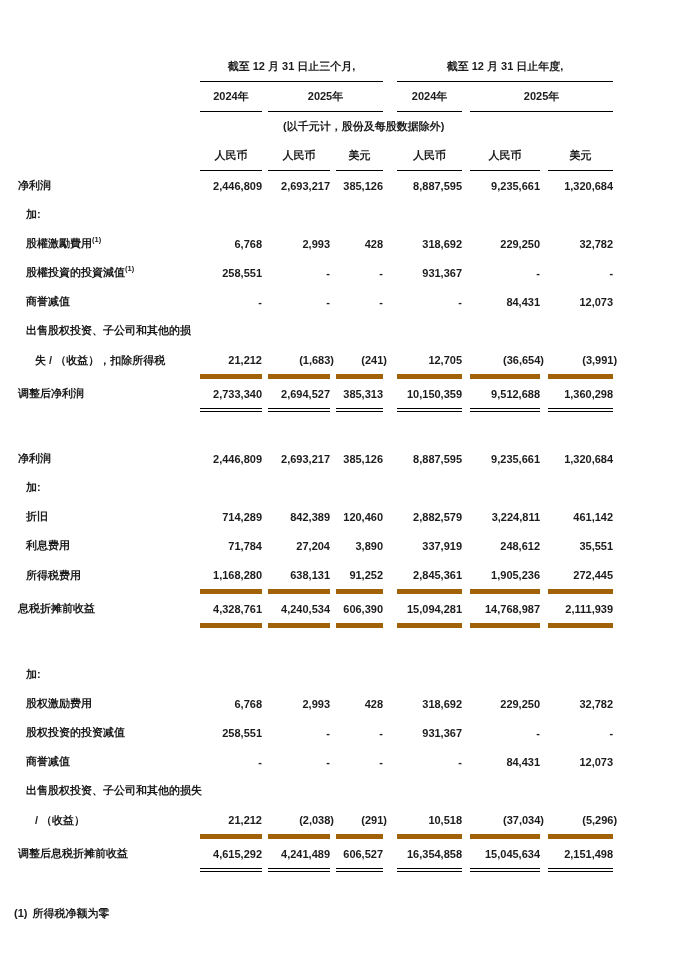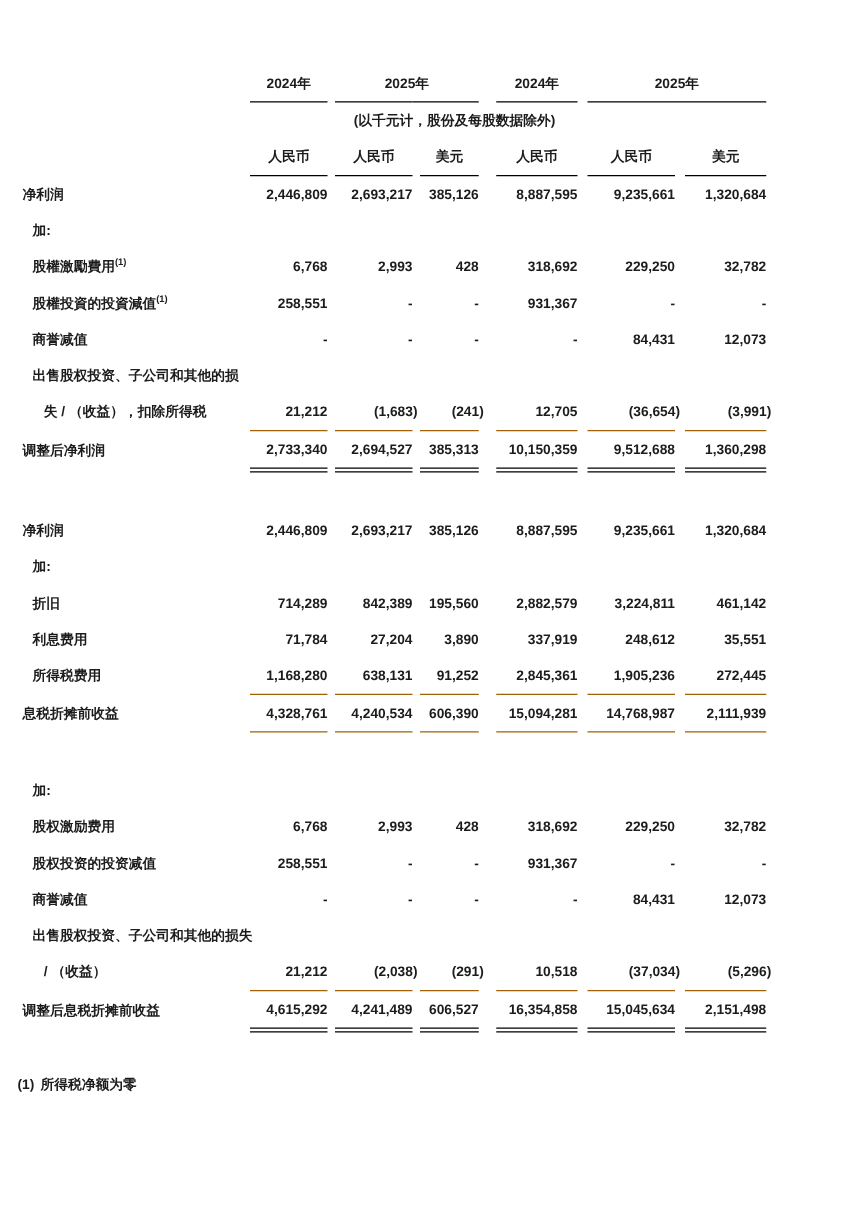--- a/index.html
+++ b/index.html
@@ -84,6 +84,12 @@
     <thead>
       <tr>
         <td class="lbl"></td>
+        <td class="grp ub" colspan="5">截至 12 月 31 日止三个月,</td>
+        <td class="sp"></td>
+        <td class="grp ub" colspan="5">截至 12 月 31 日止年度,</td>
+      </tr>
+      <tr>
+        <td class="lbl"></td>
         <td class="yr ub">2024年</td>
         <td class="sp"></td>
         <td class="yr ub" colspan="3">2025年</td>

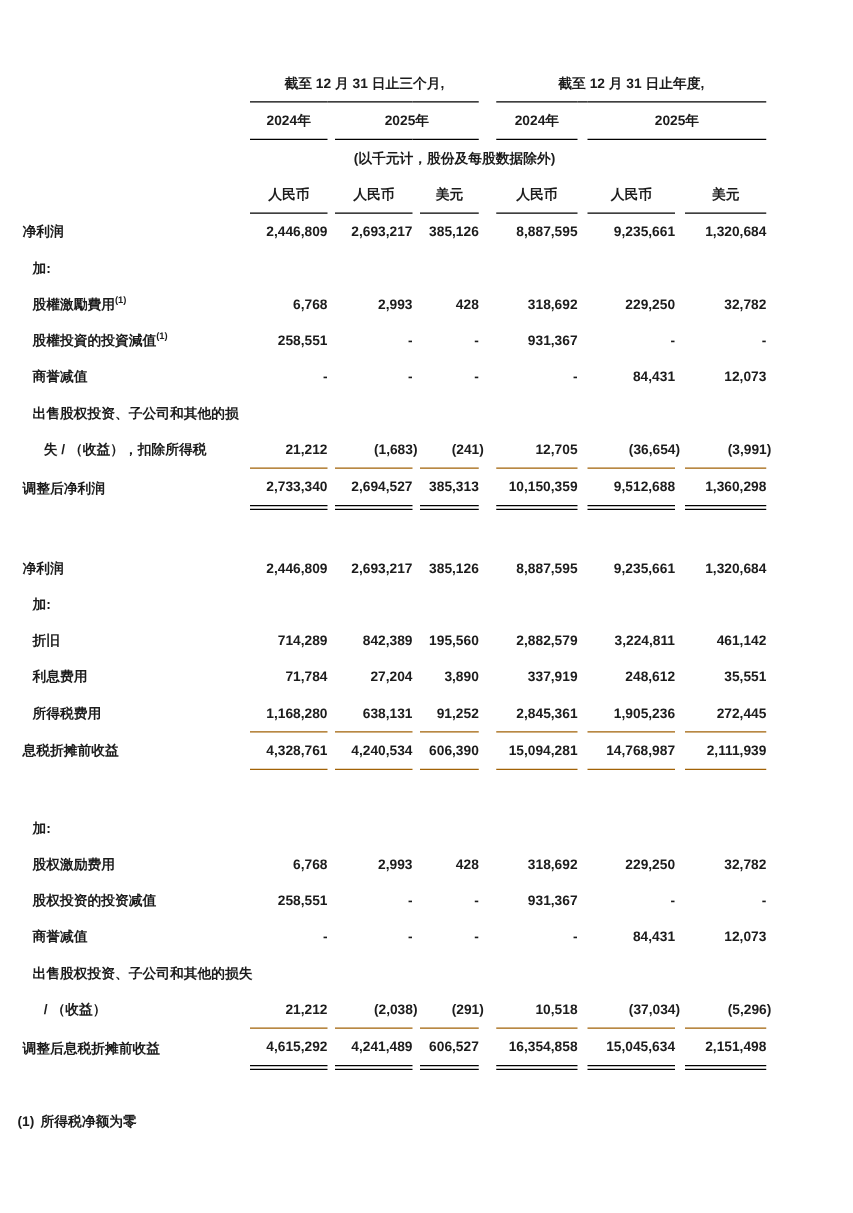--- a/index.html
+++ b/index.html
@@ -45,7 +45,7 @@
   .i1 { padding-left: 12px; }
   .i2 { padding-left: 21px; }
   .num { text-align: right; white-space: nowrap; }
-  .rs { border-bottom: 1px solid #a16207; }
+  .rs { border-bottom: 5px solid #a16207; }
   .rd { border-bottom: 4px double #000; }
   .gap-row td { height: 32px; }
   sup {

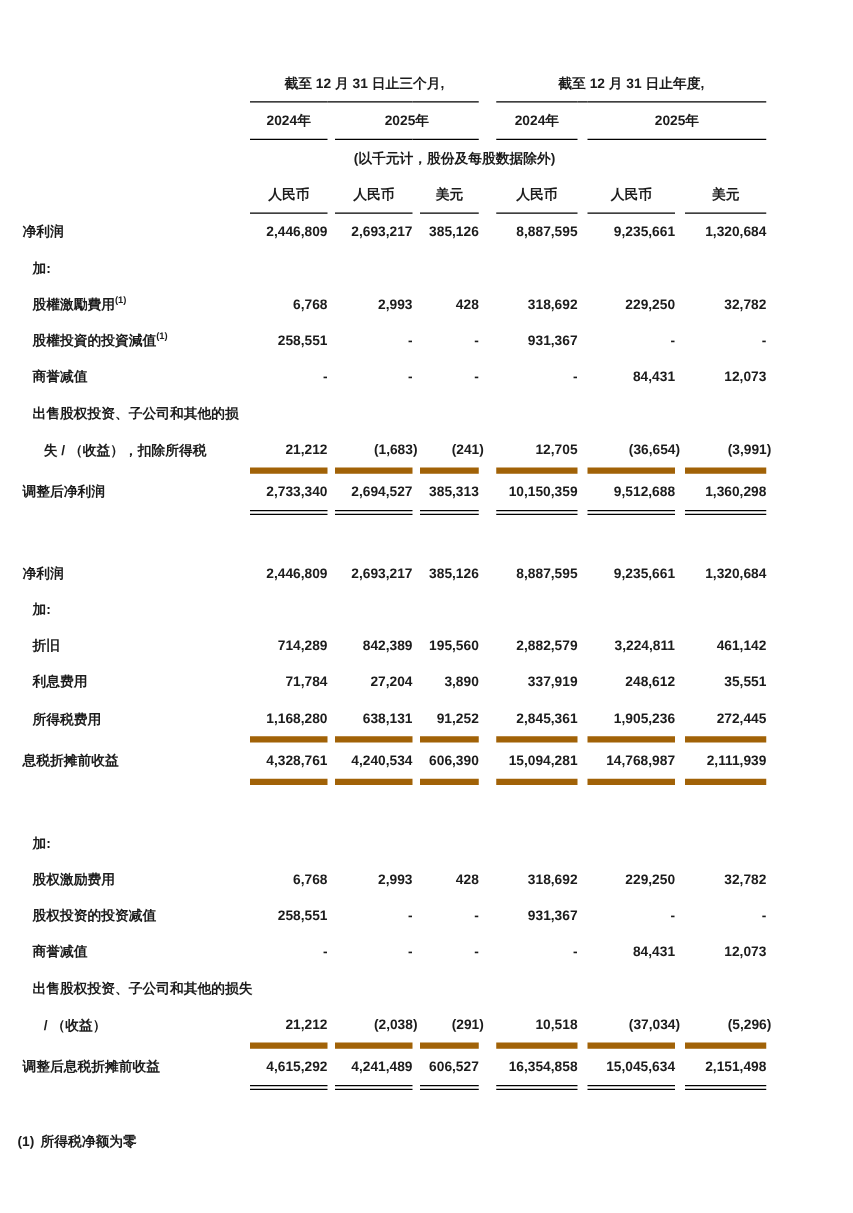--- a/index.html
+++ b/index.html
@@ -233,7 +233,7 @@
           <td class="sp"></td>
           <td class="num"><span>842,389</span></td>
           <td class="sp"></td>
-          <td class="num"><span>195,560</span></td>
+          <td class="num"><span>120,460</span></td>
           <td class="sp"></td>
           <td class="num"><span>2,882,579</span></td>
           <td class="sp"></td>

